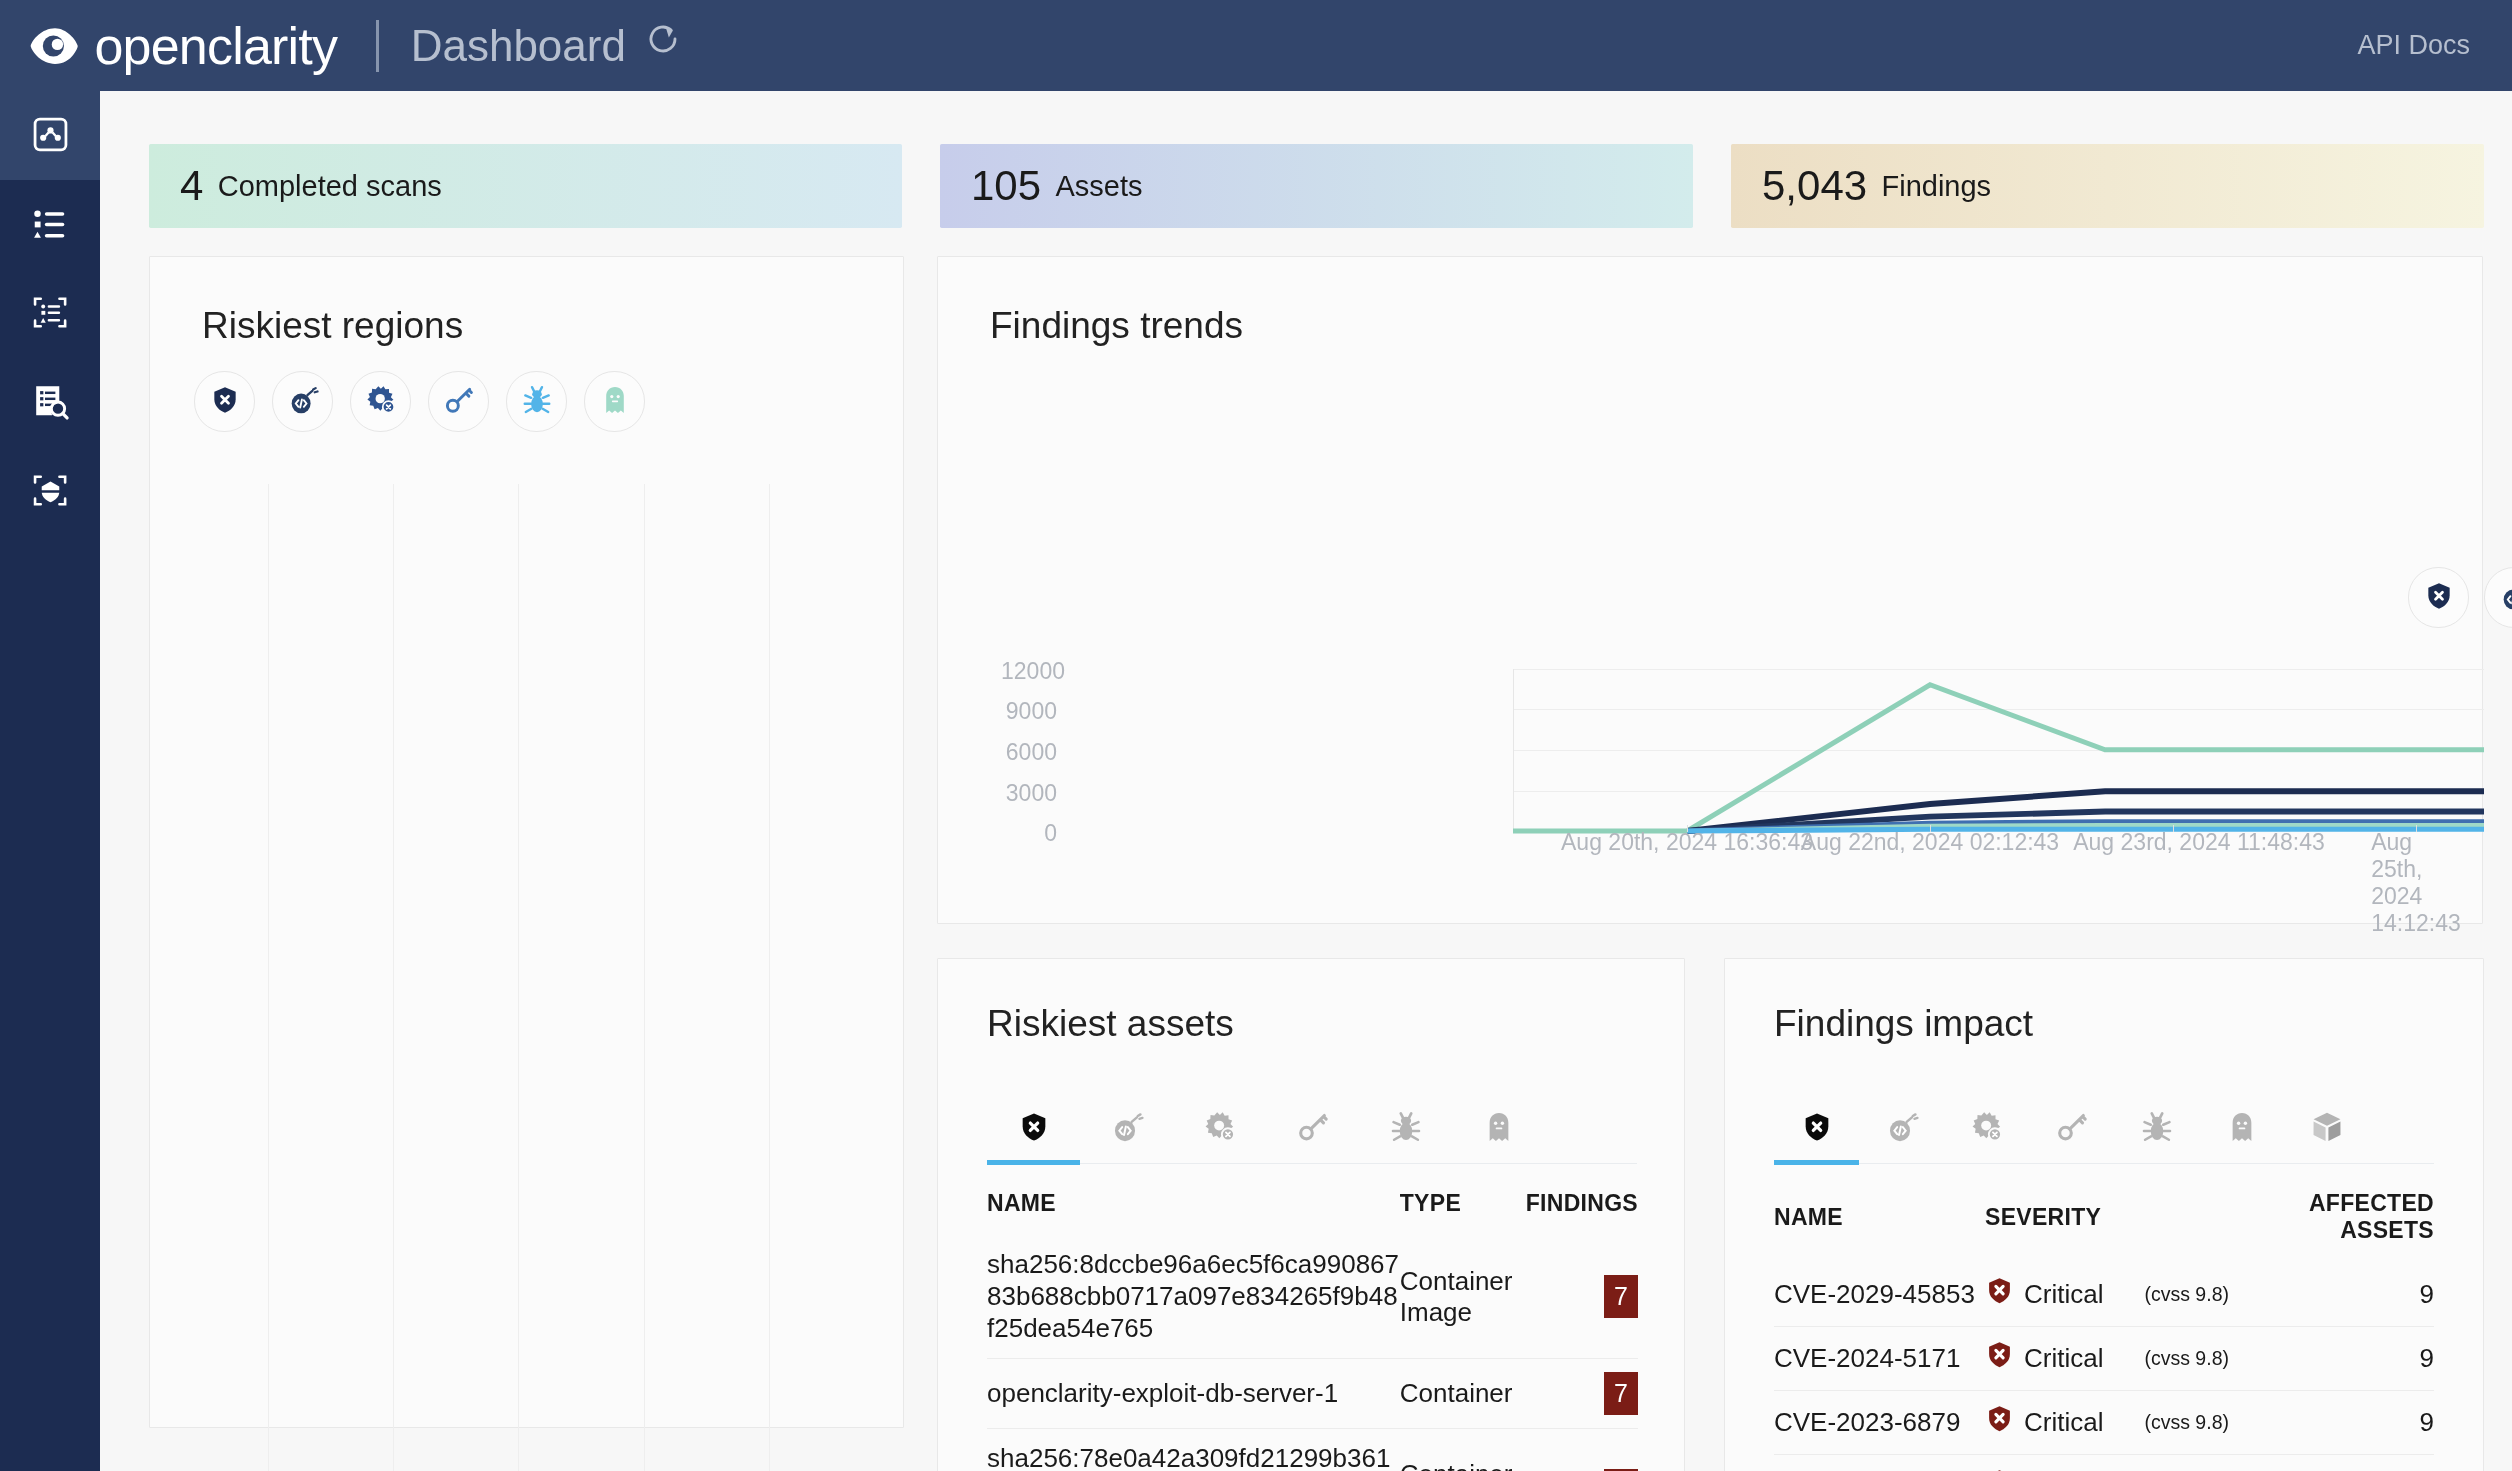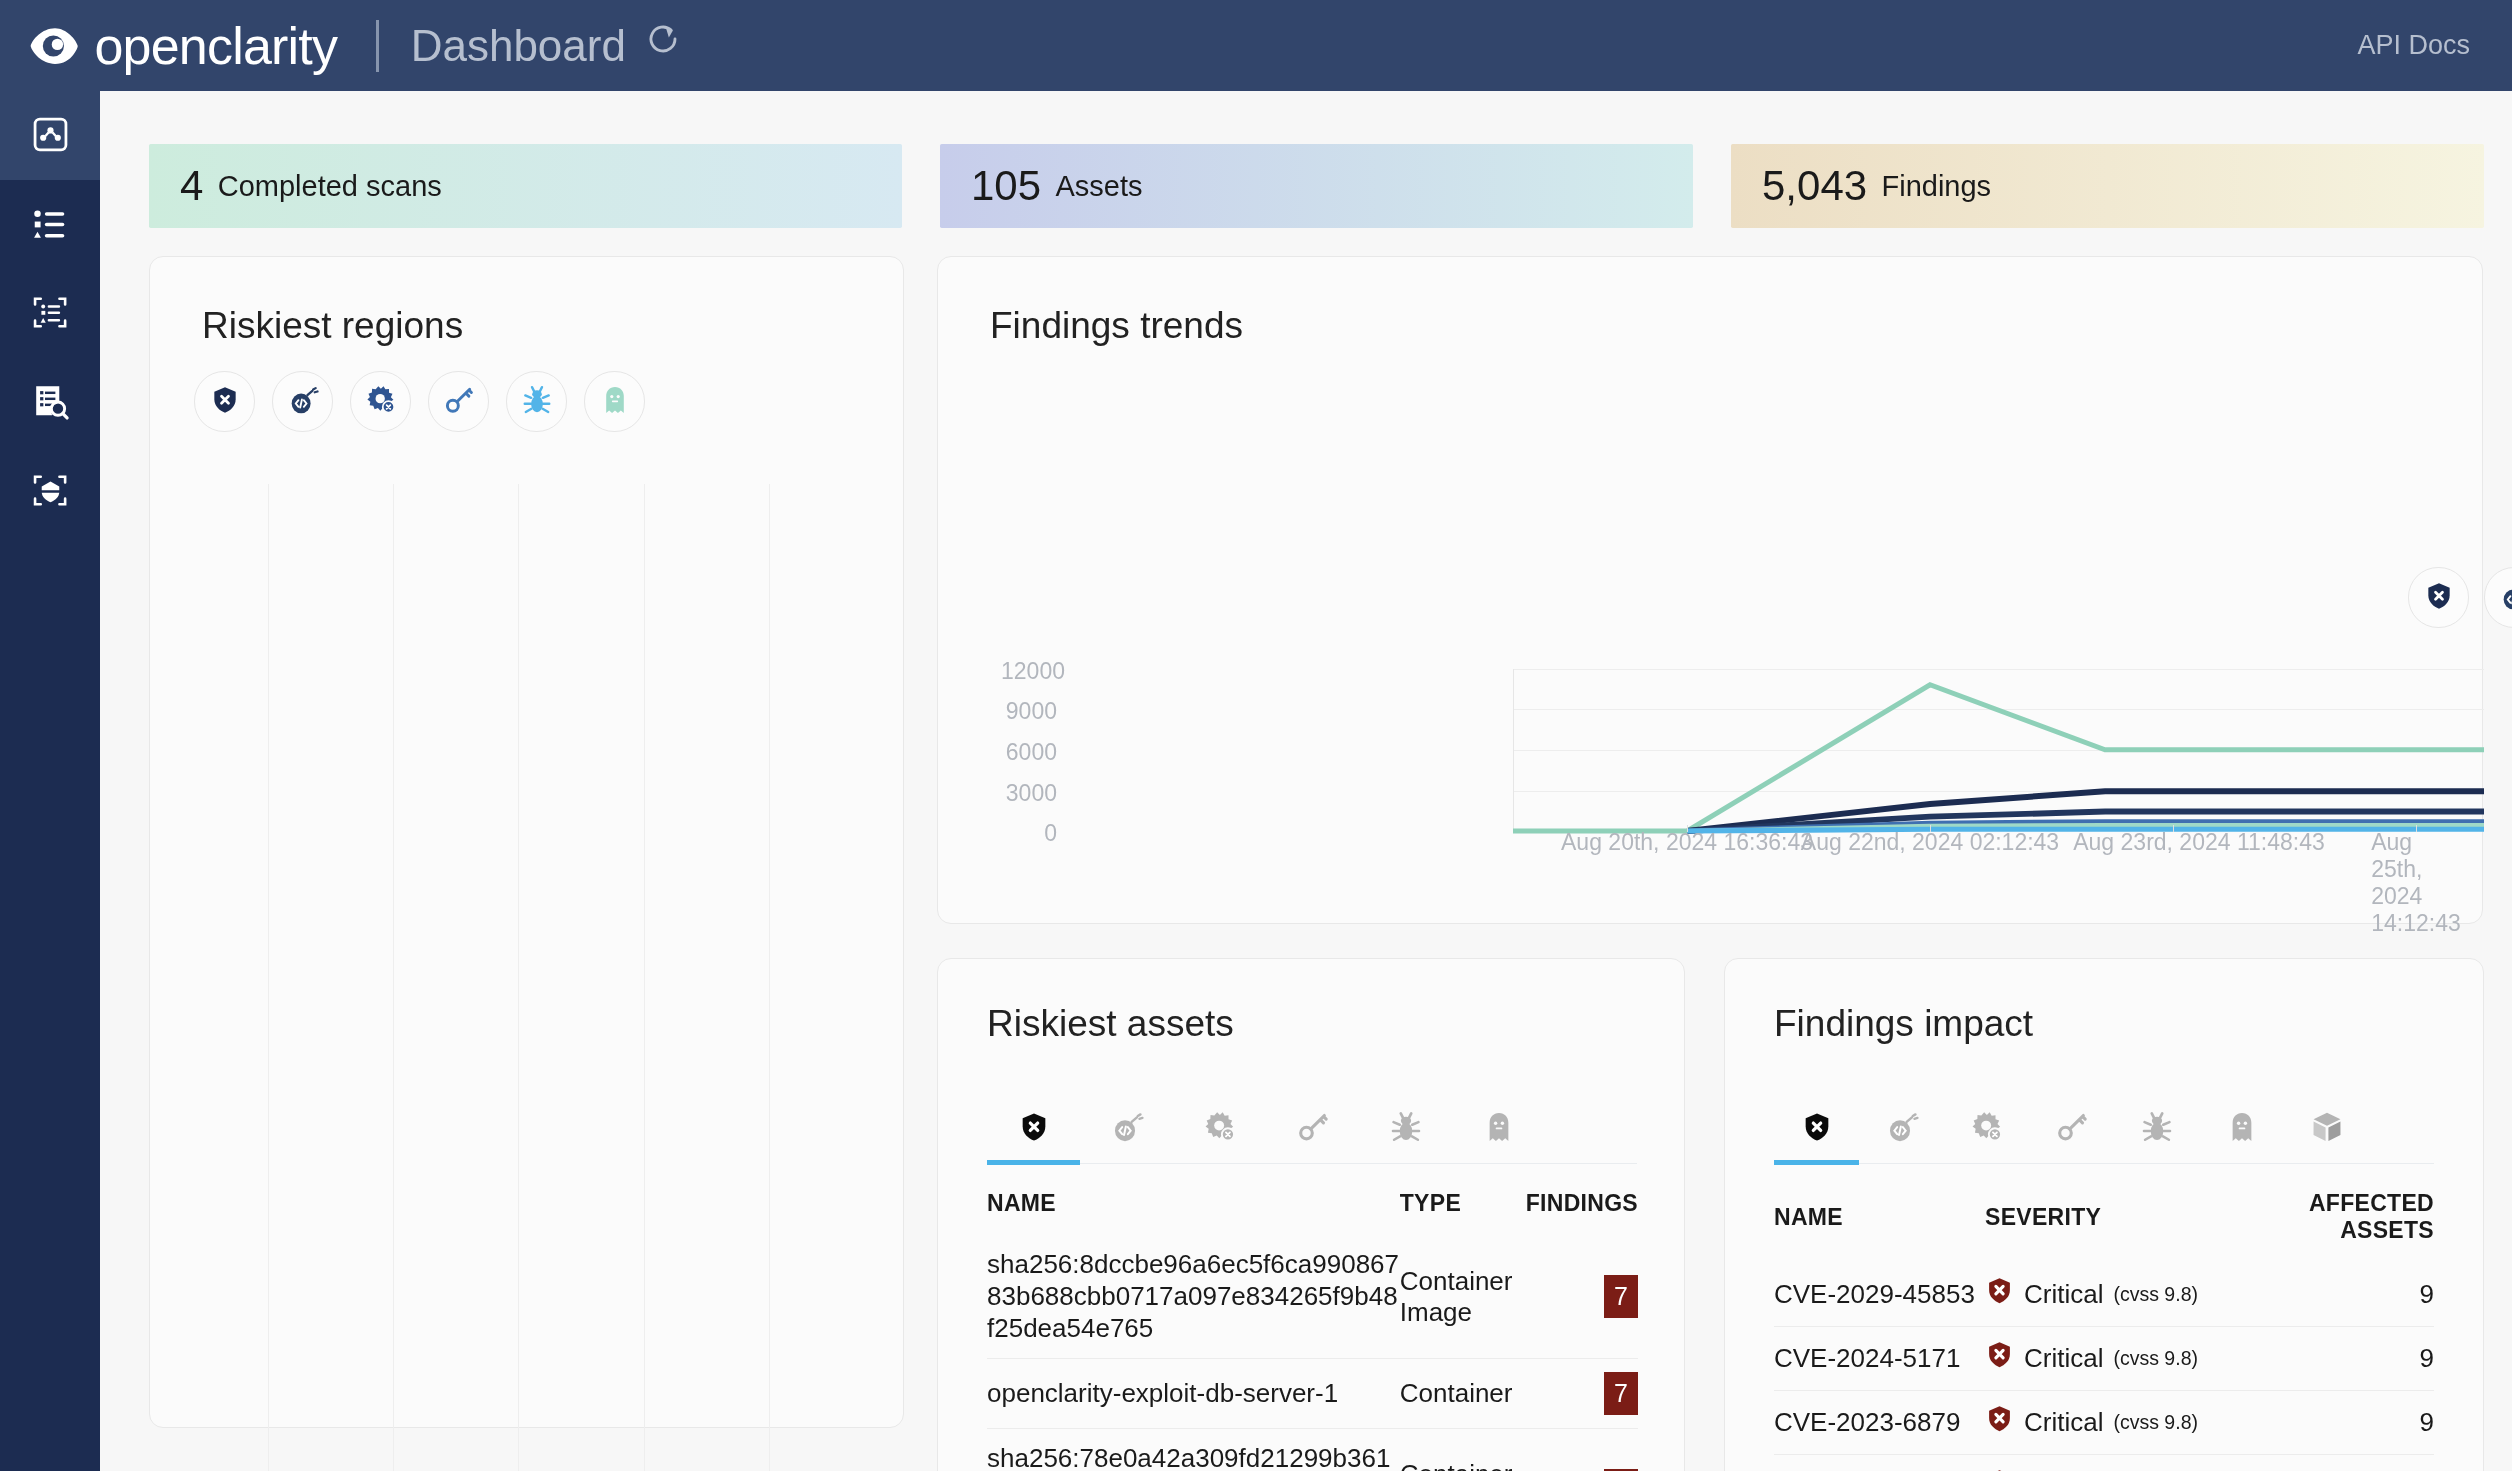--- a/index.html
+++ b/index.html
@@ -69,7 +69,7 @@
   
   .panel {
     position: absolute; background: #fbfbfb;
-    border: 0.8px solid #e8e8e8; border-radius: 14px;
+    border: 0.8px solid #e8e8e8; border-radius: 1px;
   }
   .panel-title {
     font-size: 37px; color: #222; font-weight: 400;

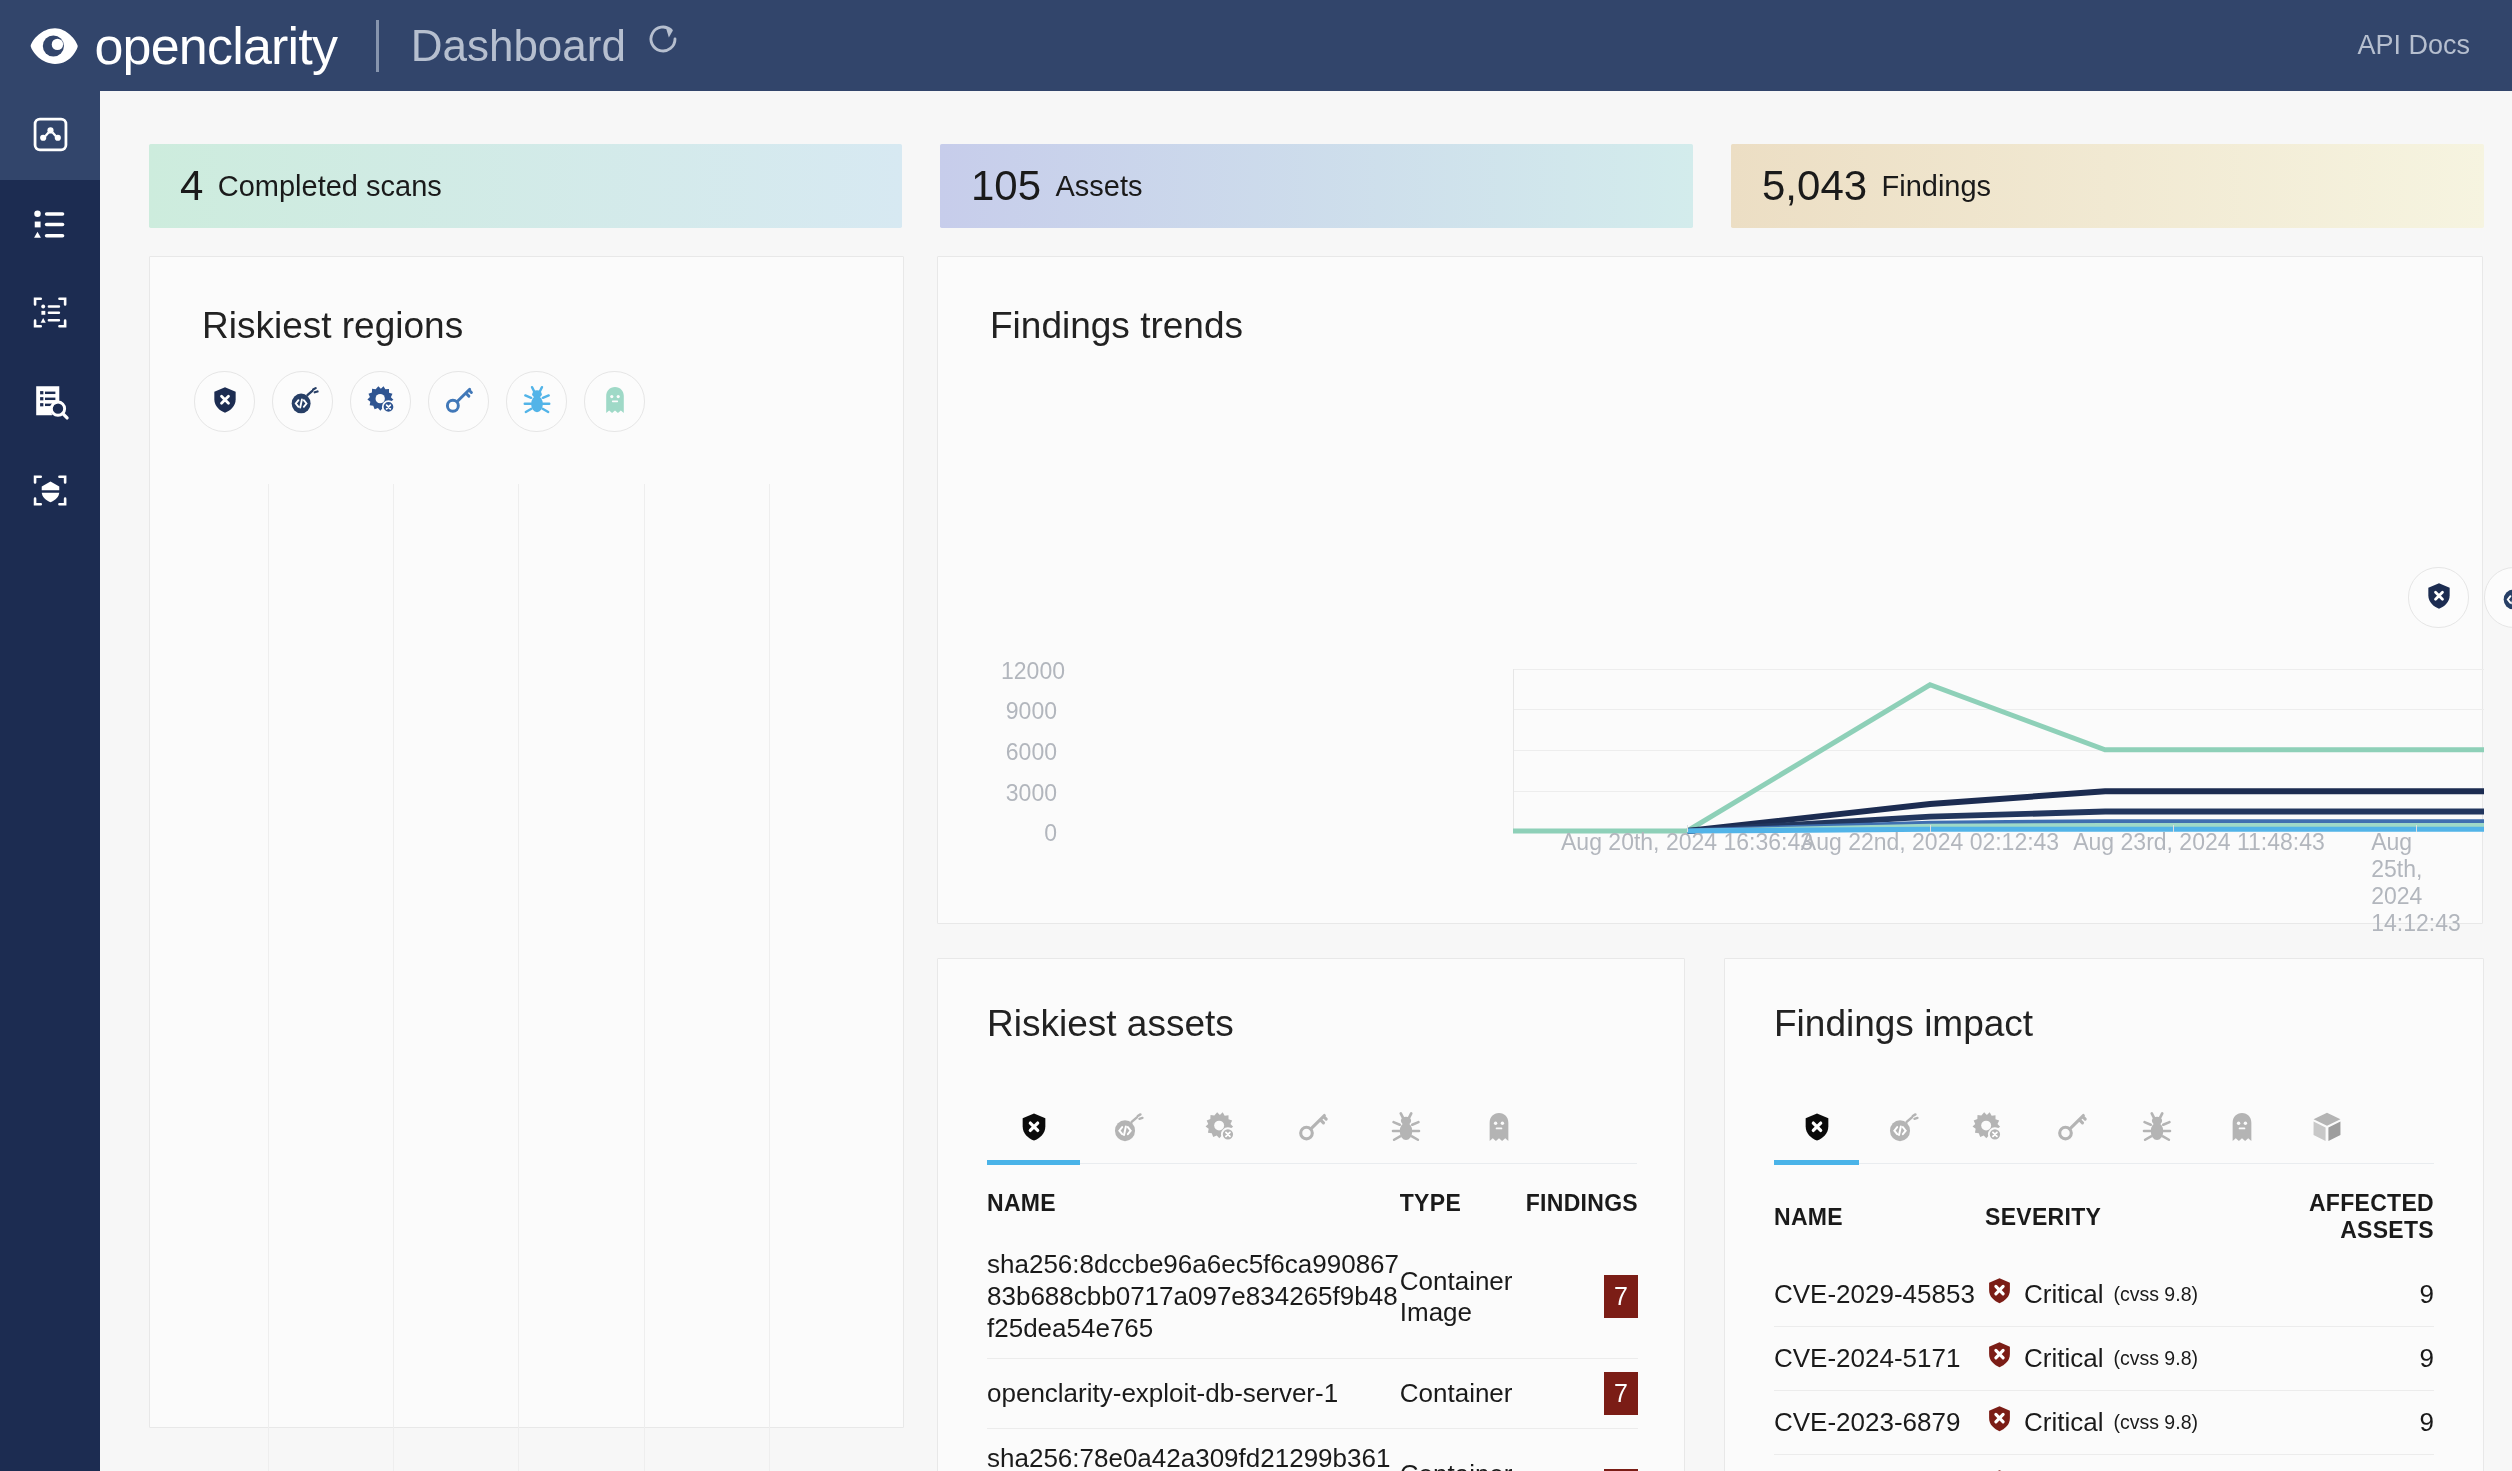--- a/index.html
+++ b/index.html
@@ -141,7 +141,7 @@
   }
   .sev { display: flex; align-items: center; gap: 10px; }
   .sev-txt { font-size: 26px; color: #1a1a1a; }
-  .cvss { font-size: 19.5px; color: #1a1a1a; }
+  .cvss { font-size: 19.5px; color: #1a1a1a; margin-left: 31px; }
   .wrapname { word-break: break-all; line-height: 1.22; }
   .clip-cell { overflow: hidden; }
 </style>

